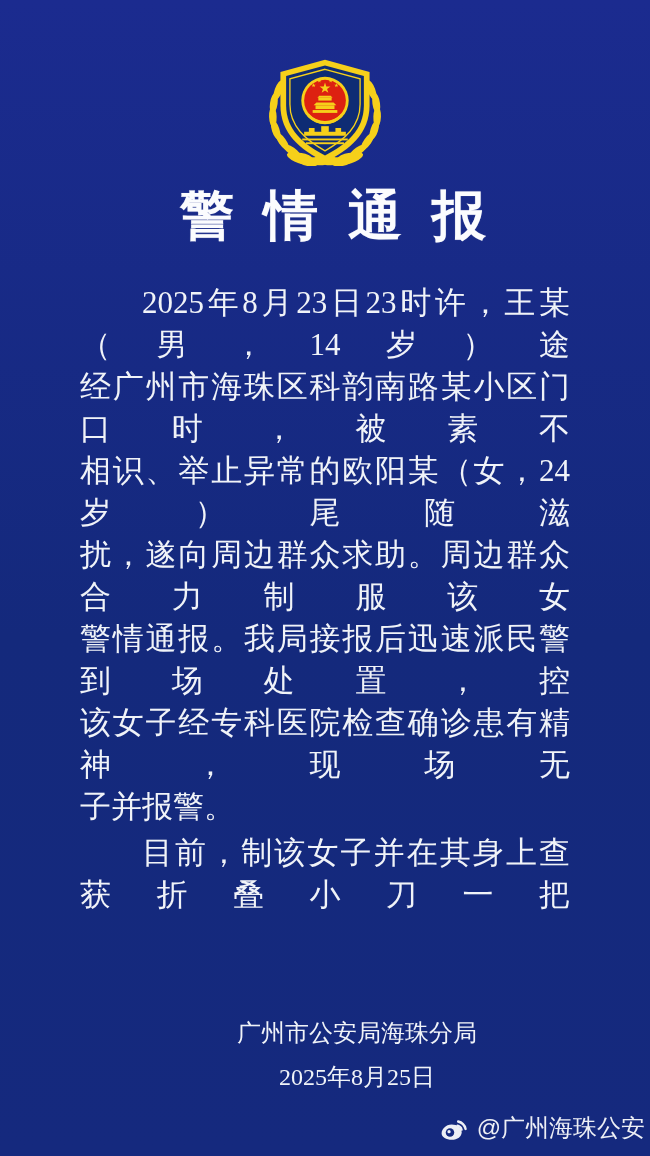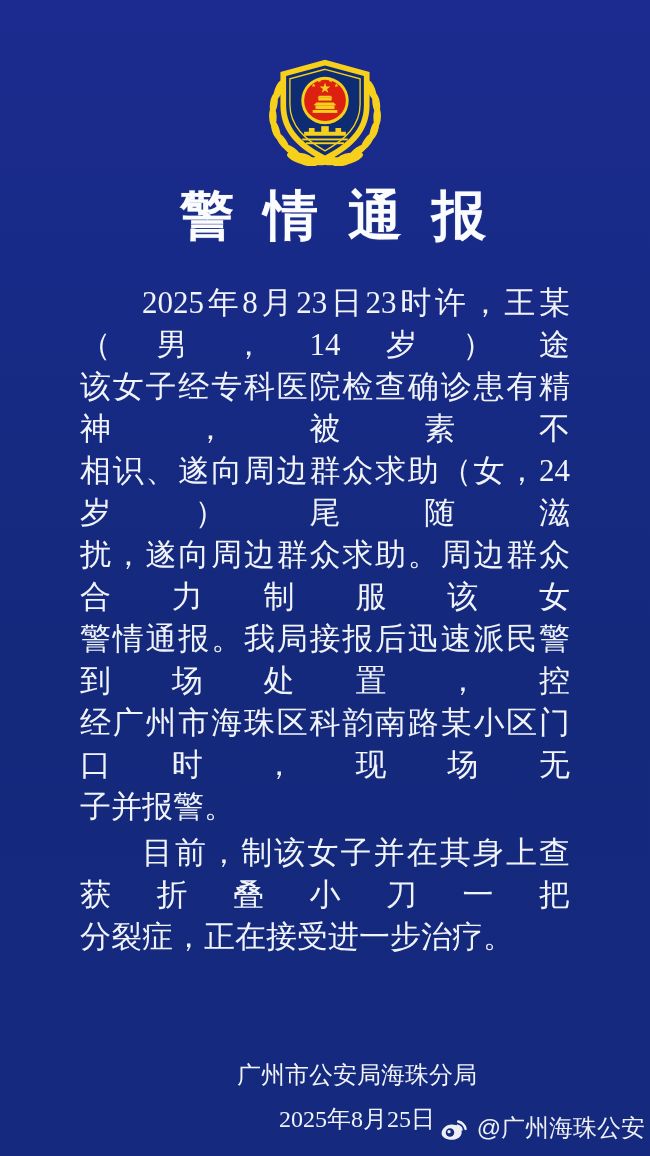--- a/index.html
+++ b/index.html
@@ -133,7 +133,7 @@
   <div class="body-text">
     <div class="para1">
       <div class="line indent just">2025年8月23日23时许，王某（男，14岁）途</div>
-      <div class="line just">该女子经专科医院检查确诊患有精神，被素不</div>
+      <div class="line just">经广州市海珠区科韵南路某小区门口时，被素不</div>
       <div class="line just">相识、遂向周边群众求助（女，24岁）尾随滋</div>
       <div class="line just">扰，遂向周边群众求助。周边群众合力制服该女</div>
       <div class="line just">警情通报。我局接报后迅速派民警到场处置，控</div>

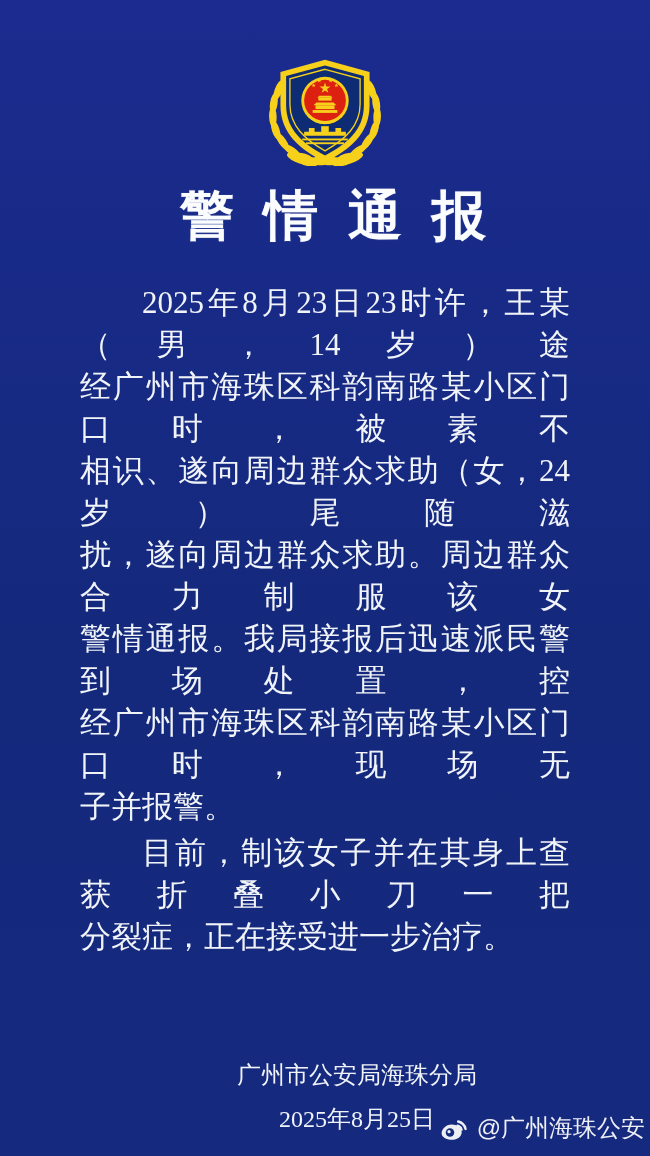--- a/index.html
+++ b/index.html
@@ -134,7 +134,7 @@
     <div class="para1">
       <div class="line indent just">2025年8月23日23时许，王某（男，14岁）途</div>
       <div class="line just">经广州市海珠区科韵南路某小区门口时，被素不</div>
-      <div class="line just">相识、遂向周边群众求助（女，24岁）尾随滋</div>
+      <div class="line just">相识、举止异常的欧阳某（女，24岁）尾随滋</div>
       <div class="line just">扰，遂向周边群众求助。周边群众合力制服该女</div>
       <div class="line just">警情通报。我局接报后迅速派民警到场处置，控</div>
       <div class="line just">经广州市海珠区科韵南路某小区门口时，现场无</div>

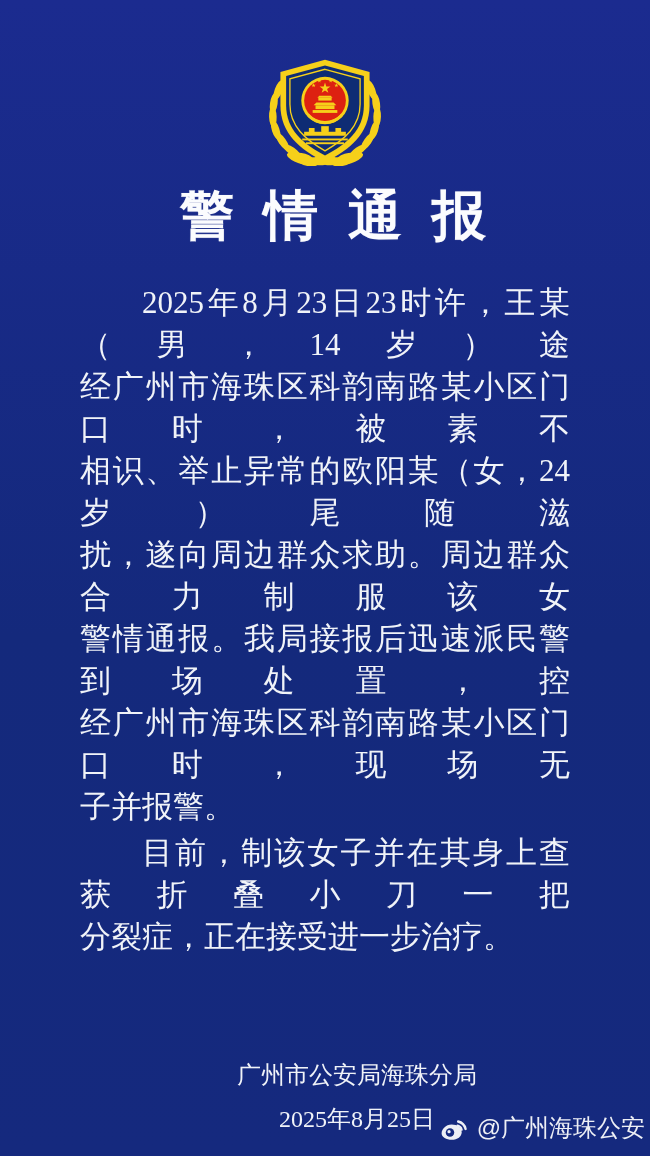--- a/index.html
+++ b/index.html
@@ -137,7 +137,7 @@
       <div class="line just">相识、举止异常的欧阳某（女，24岁）尾随滋</div>
       <div class="line just">扰，遂向周边群众求助。周边群众合力制服该女</div>
       <div class="line just">警情通报。我局接报后迅速派民警到场处置，控</div>
-      <div class="line just">经广州市海珠区科韵南路某小区门口时，现场无</div>
+      <div class="line just">该女子经专科医院检查确诊患有精神，现场无</div>
       <div class="line">子并报警。</div>
     </div>
     <div class="para2">

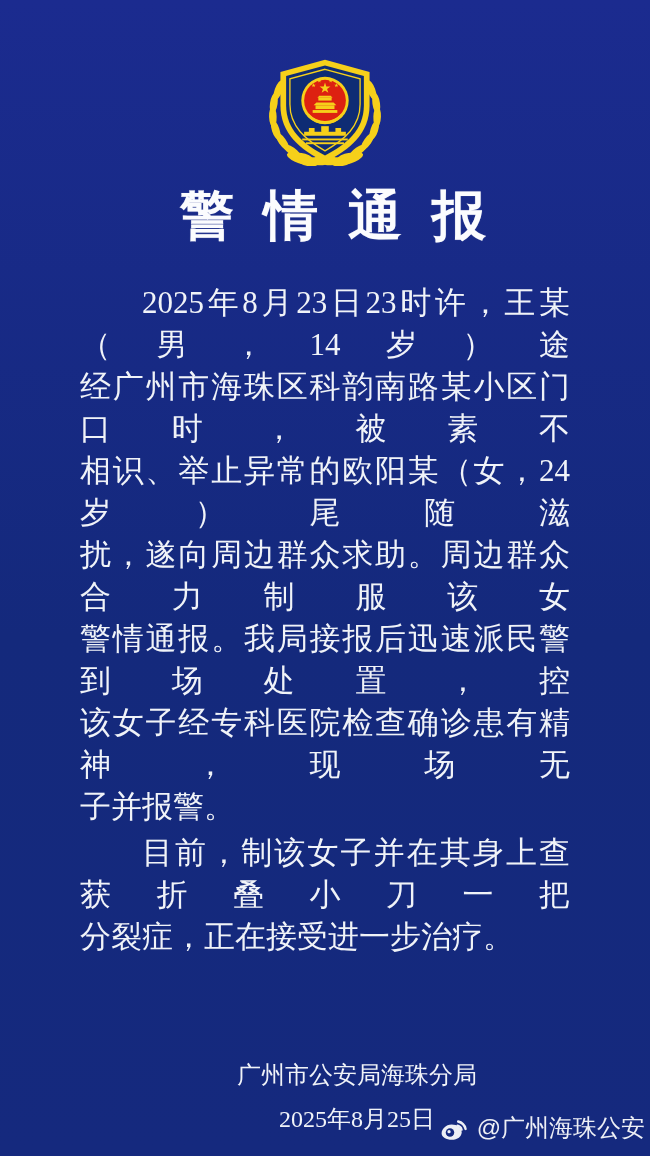--- a/index.html
+++ b/index.html
@@ -142,7 +142,6 @@
     </div>
     <div class="para2">
       <div class="line indent just">目前，制该女子并在其身上查获折叠小刀一把</div>
-      <div class="line">分裂症，正在接受进一步治疗。</div>
     </div>
   </div>
 

